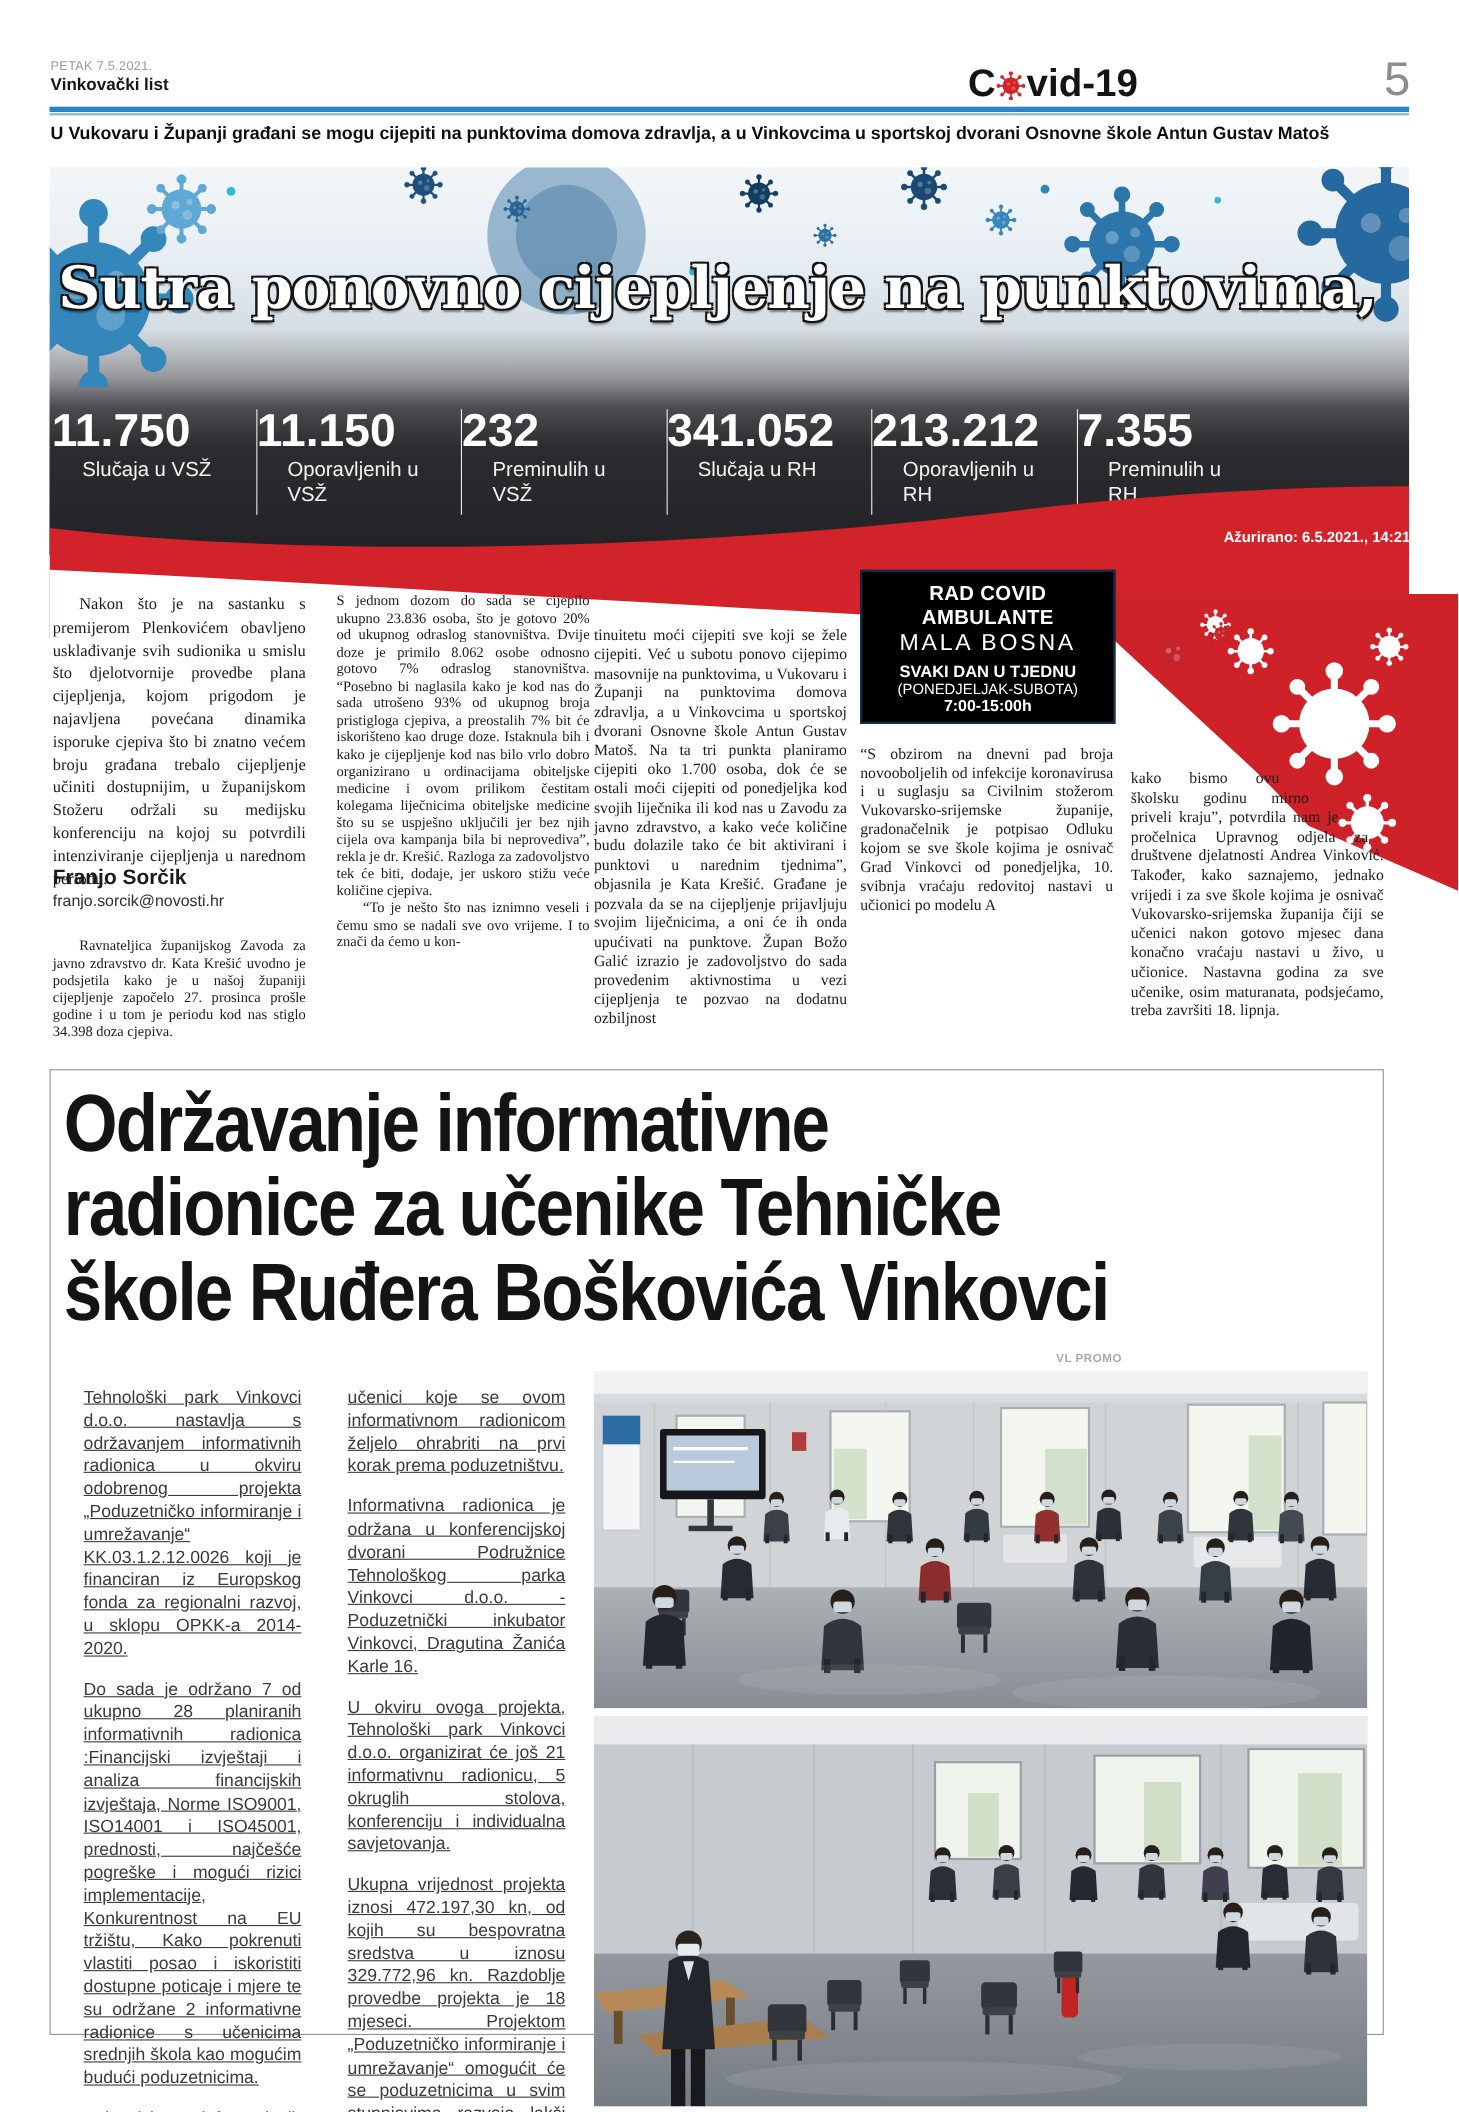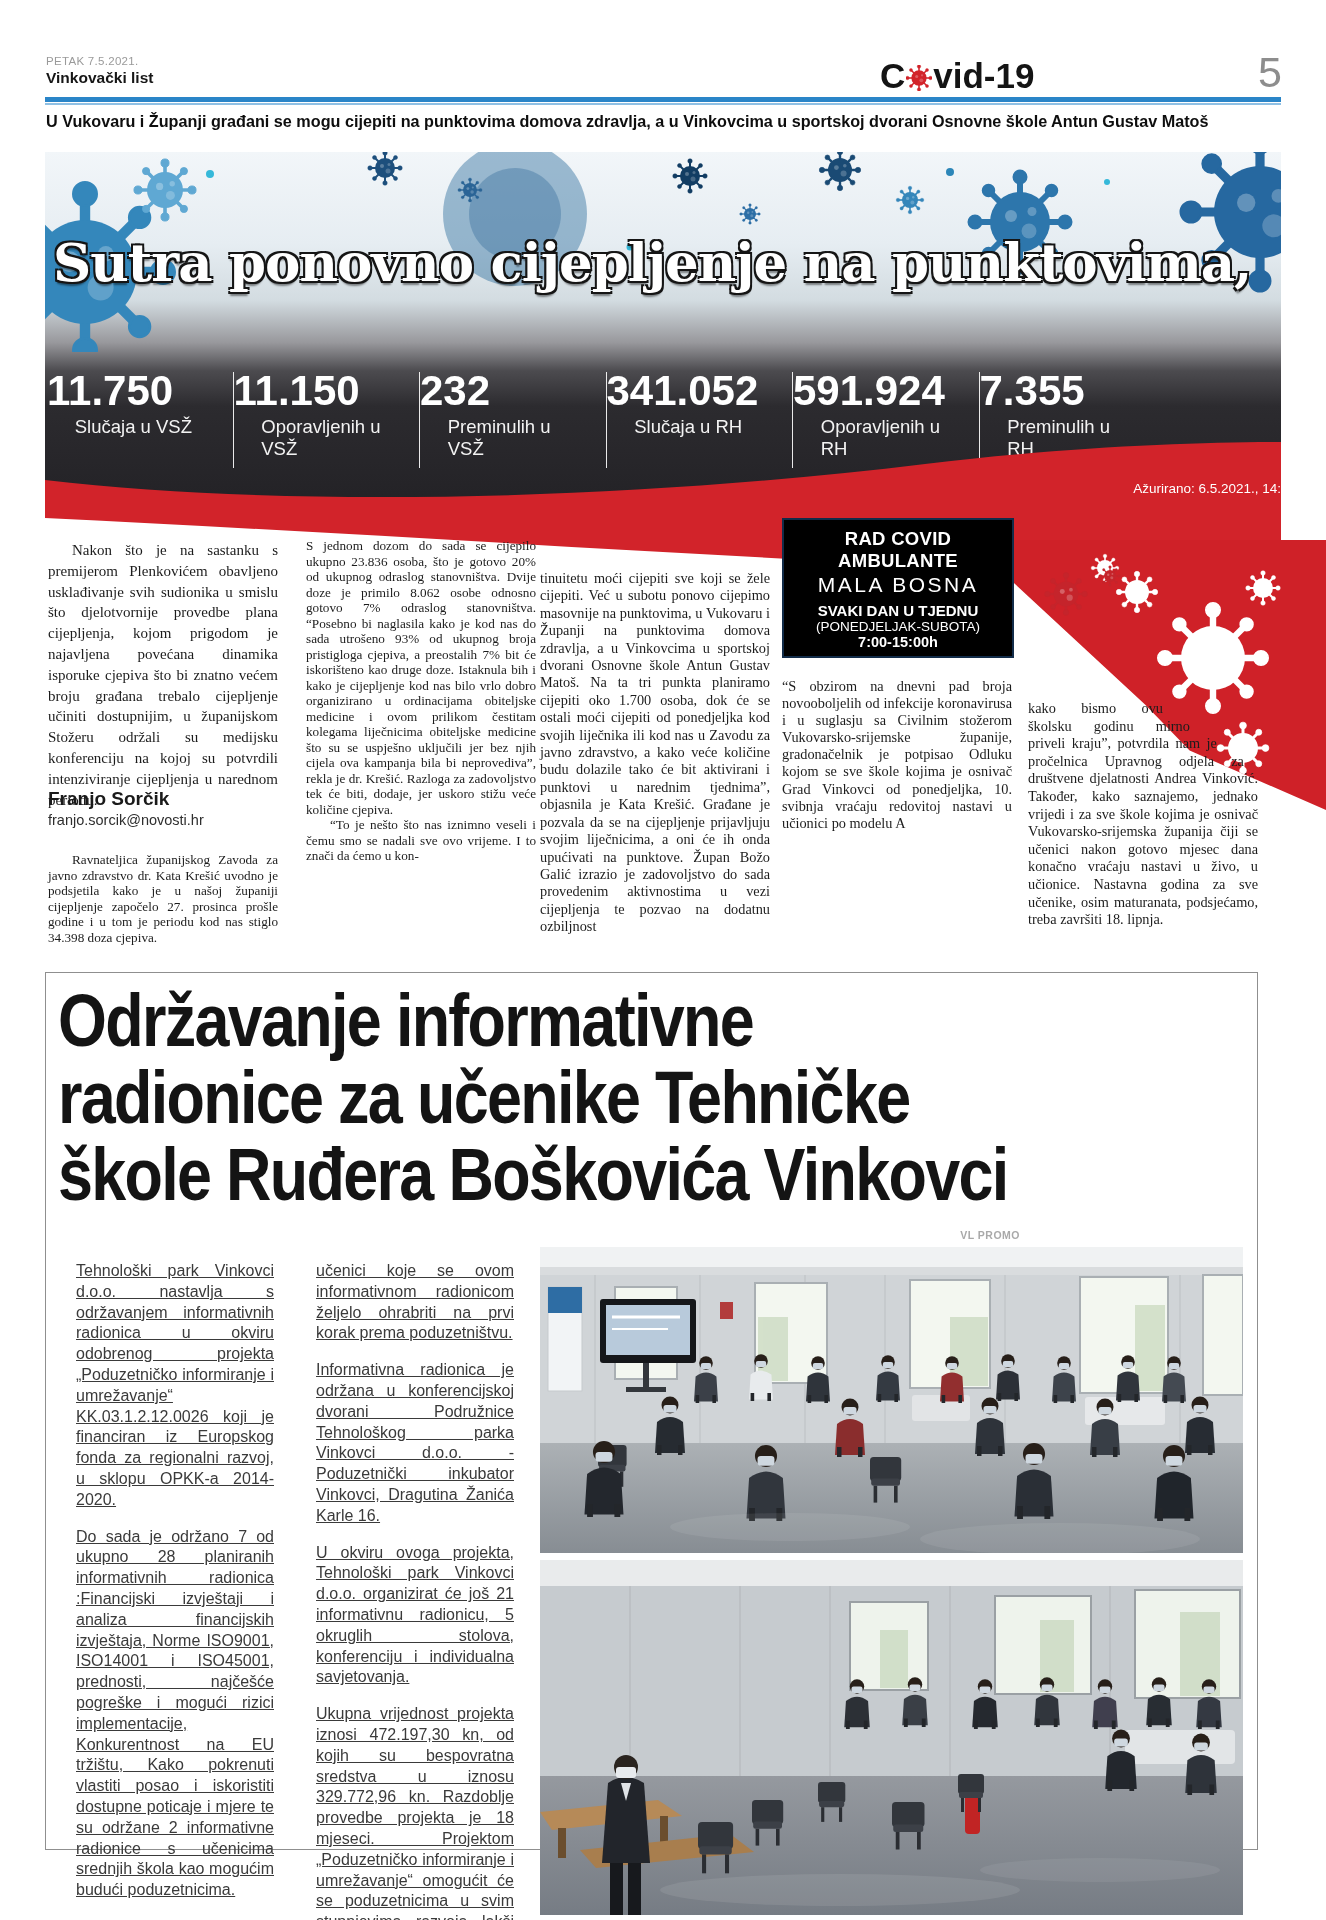--- a/index.html
+++ b/index.html
@@ -173,7 +173,7 @@
       </div>
       <div class="stat-div"></div>
       <div class="stat">
-        <div class="stat-value">591.924</div>
+        <div class="stat-value">213.212</div>
         <div class="stat-label">Oporavljenih u RH</div>
       </div>
       <div class="stat-div"></div>

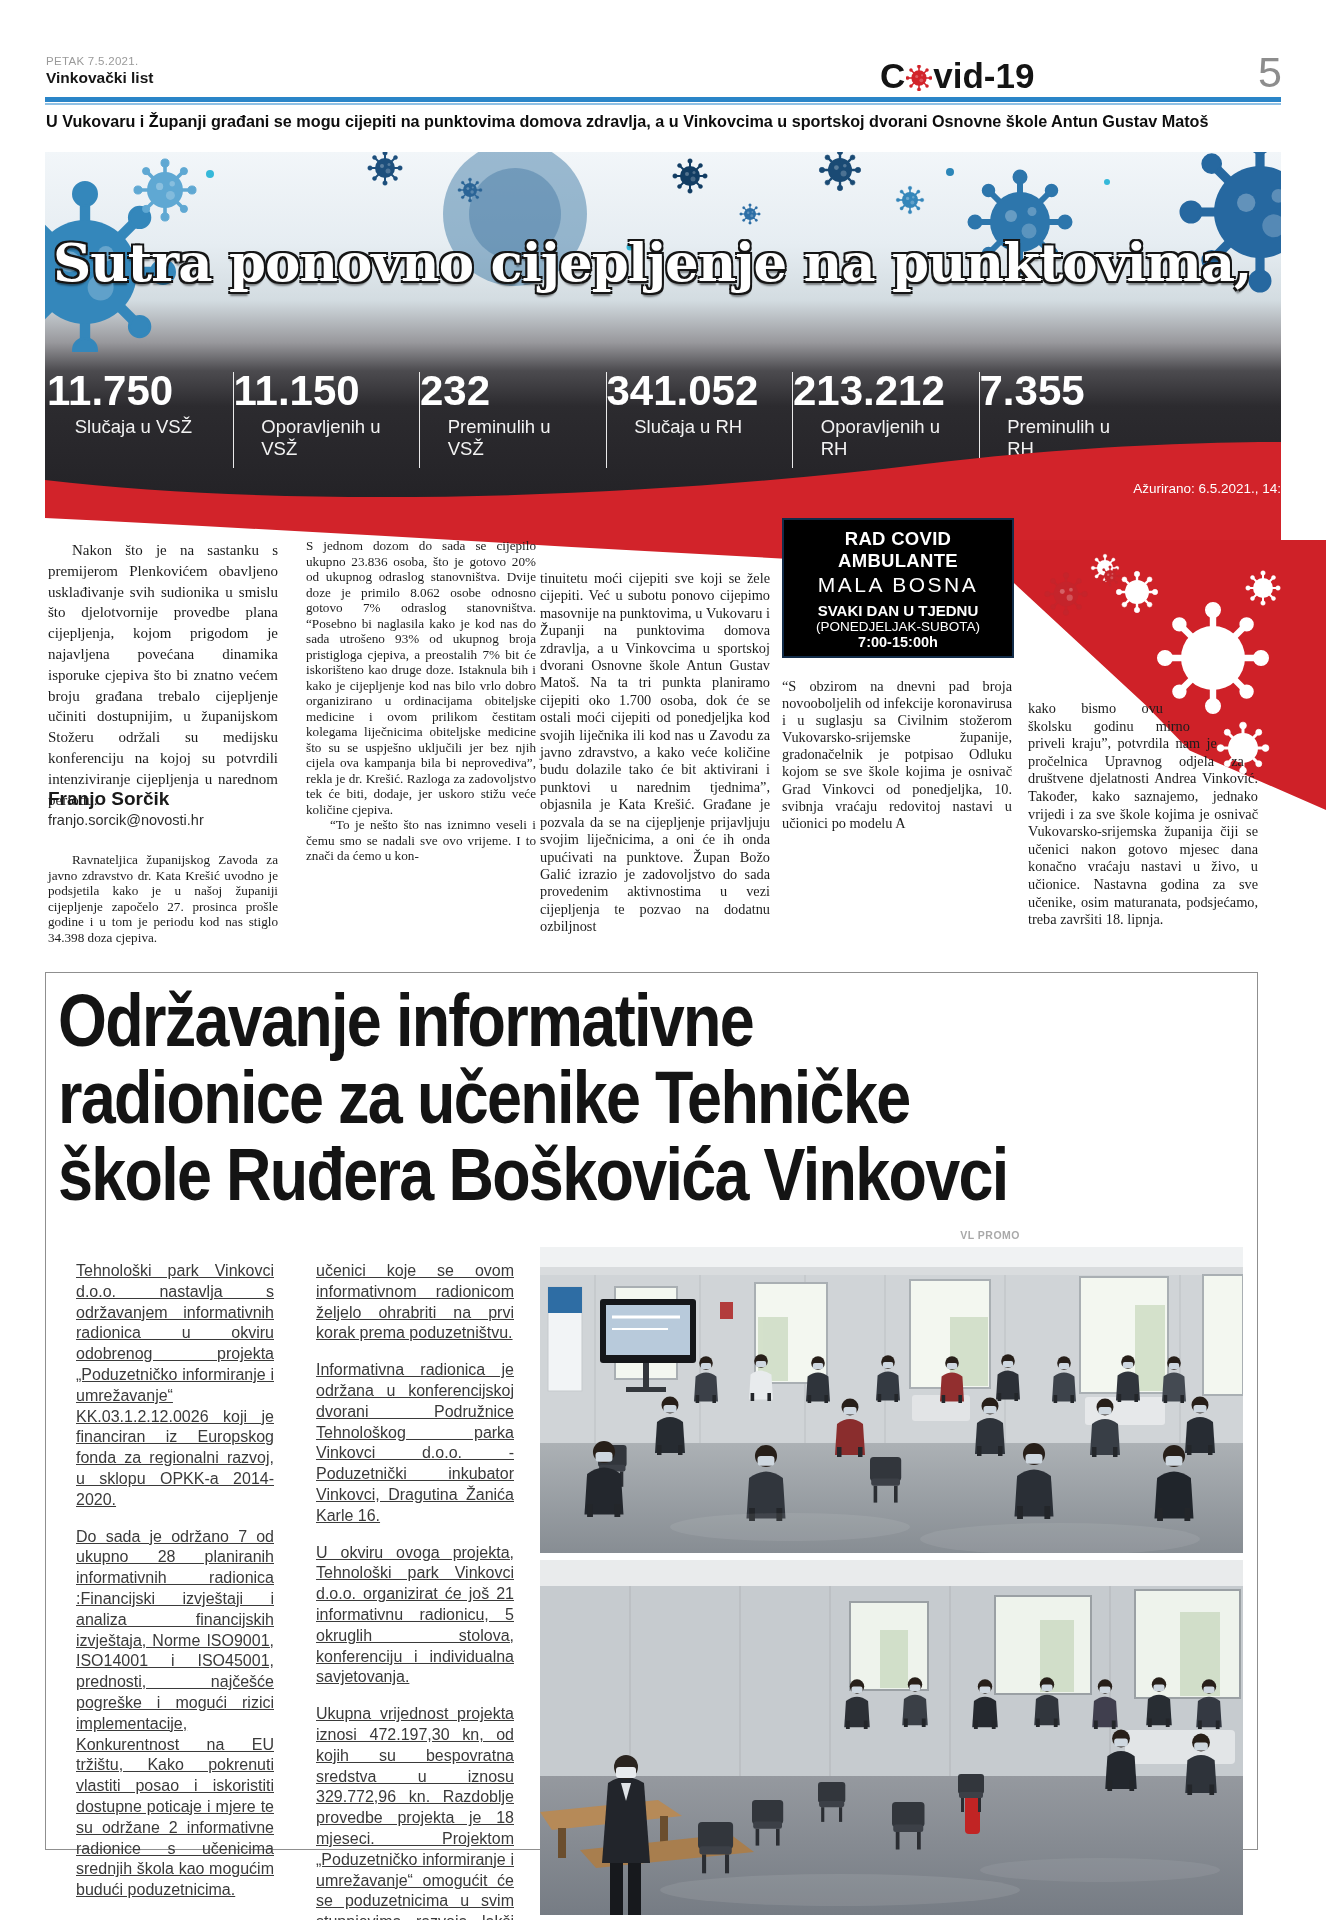--- a/index.html
+++ b/index.html
@@ -34,7 +34,7 @@
   .triangle{left:985px;top:540px;width:341px;height:270px;background:#cf2128;
     clip-path:polygon(0% 0%,100% 0%,100% 100%,60% 78%,47% 61%,0% 6%);}
   .redvirus-pocket{left:1032px;top:560px;}
-  .azurirano{right:30px;top:481px;color:#ffffff;font-size:13.5px;font-weight:normal;z-index:5;}
+  .azurirano{right:44px;top:481px;color:#ffffff;font-size:13.5px;font-weight:bold;z-index:5;}
 
   
   .covid-box{left:782px;top:518px;width:232px;height:140px;background:#000000;border:2px solid #122c49;color:#fff;text-align:center;z-index:6;

